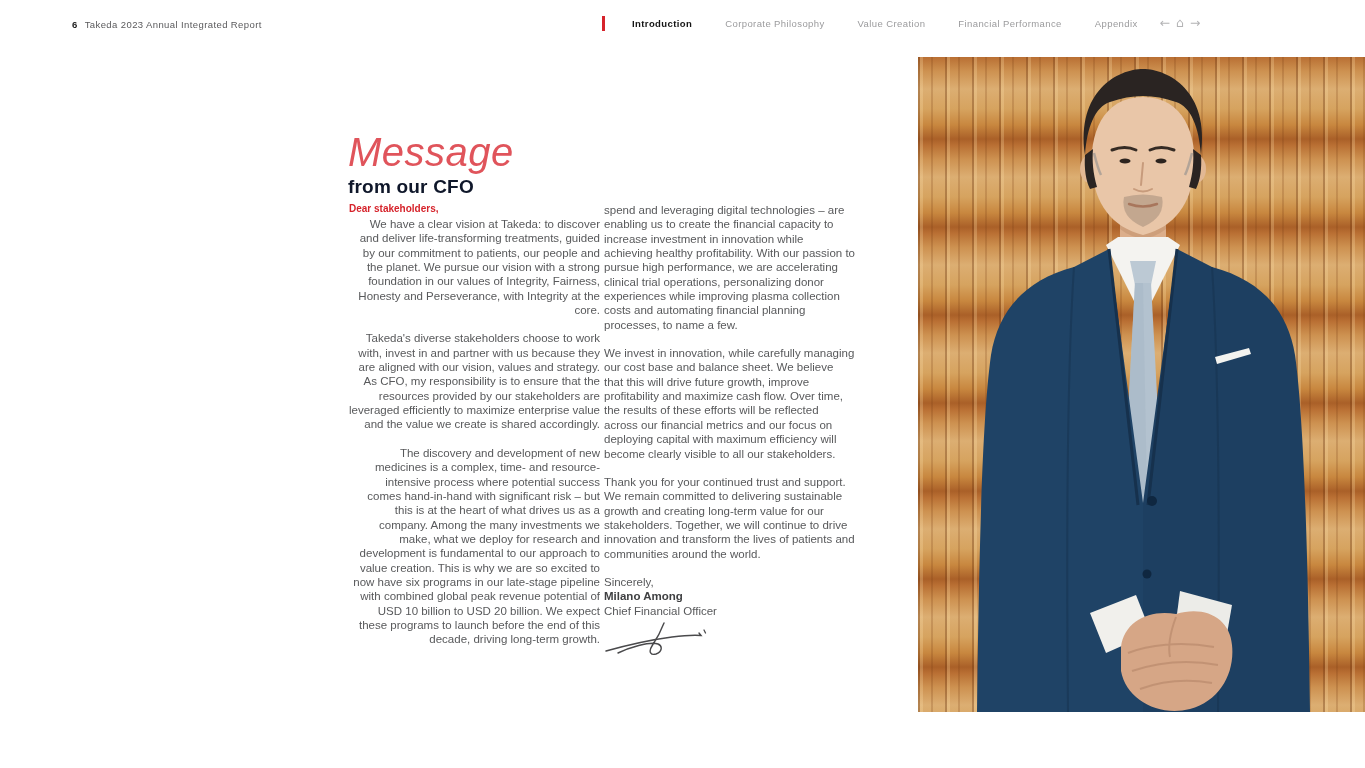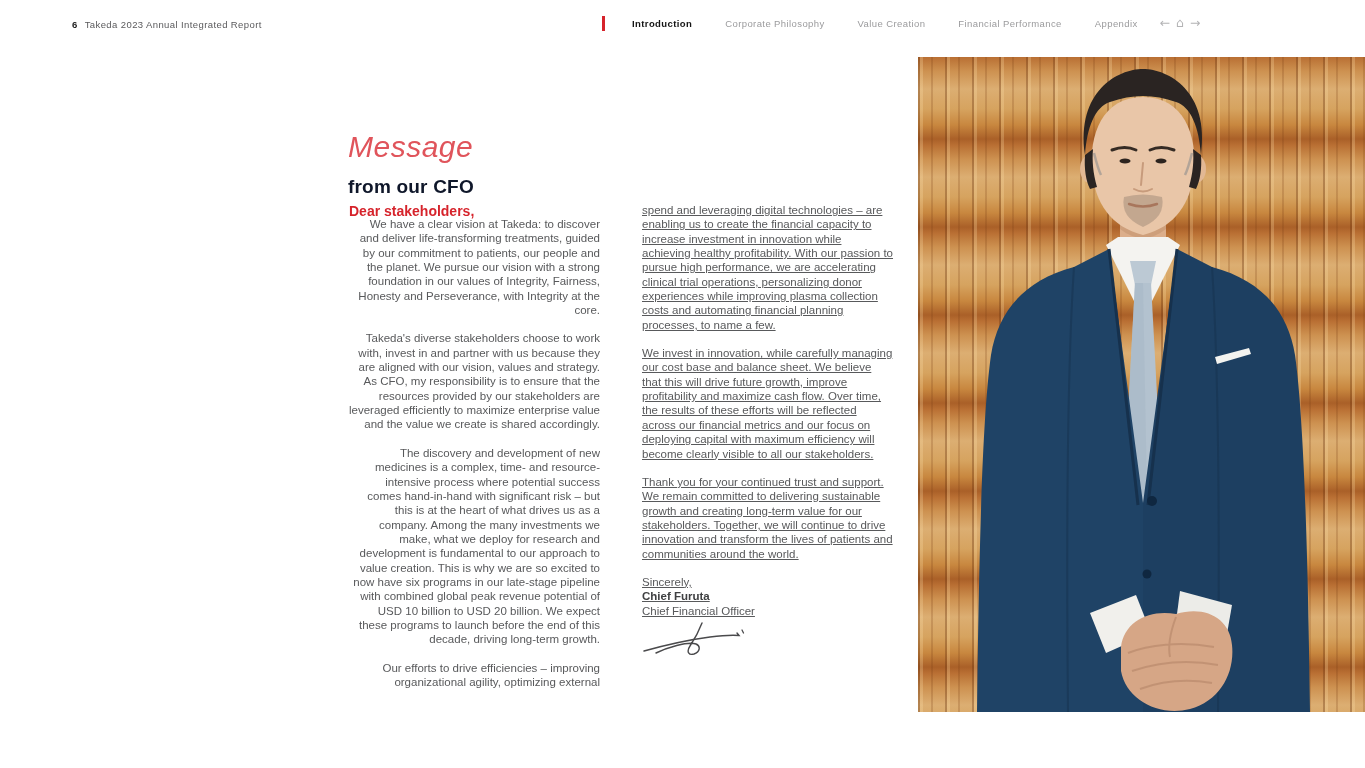--- a/index.html
+++ b/index.html
@@ -21,7 +21,7 @@
   .nav-icons span { cursor:pointer; line-height:1; }
 
   
-  .title-accent { position:absolute; left:348px; top:130px; font-size:30px; font-style:italic;
+  .title-accent { position:absolute; left:348px; top:130px; font-size:40px; font-style:italic;
                   font-weight:300; color:#e0545b; letter-spacing:.5px; }
   .title-main   { position:absolute; left:348px; top:176px; font-size:19px; font-weight:bold;
                   color:#0f172a; letter-spacing:.2px; }

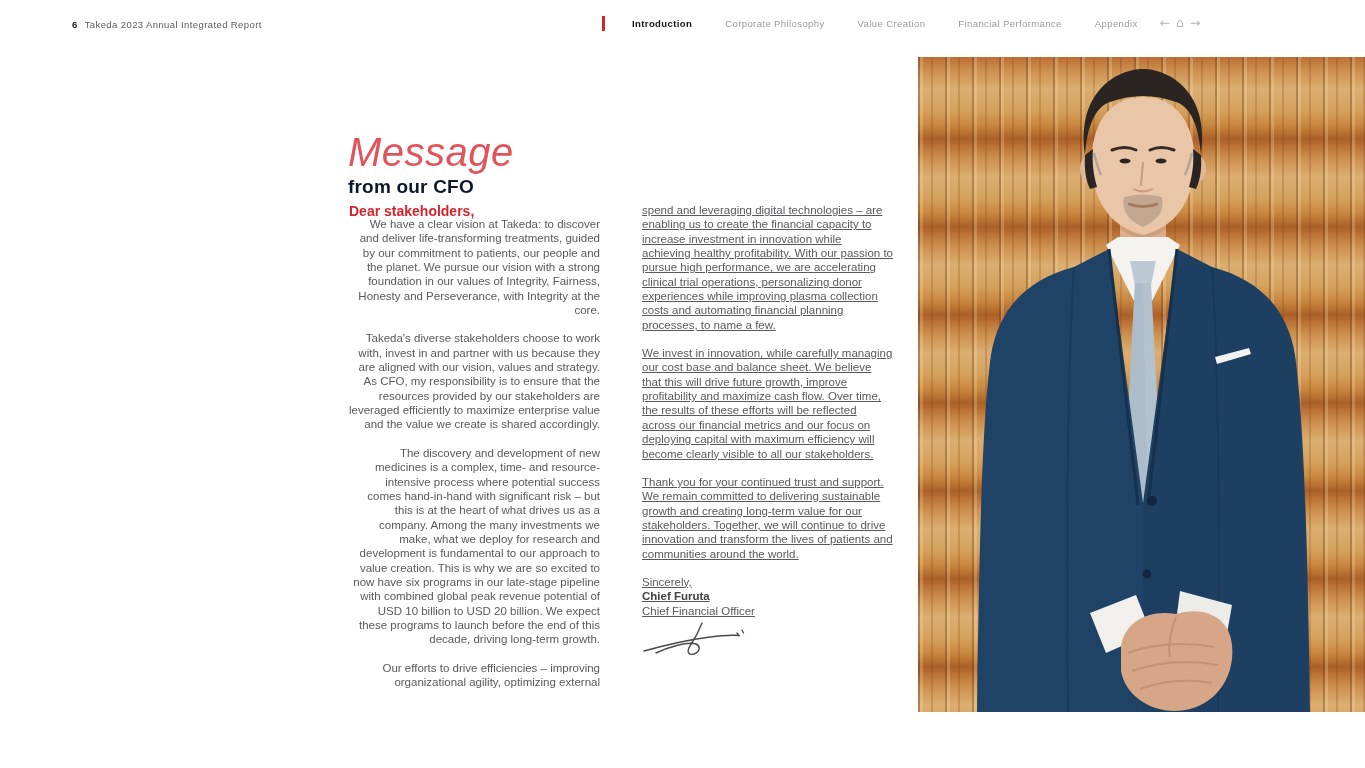--- a/index.html
+++ b/index.html
@@ -26,7 +26,7 @@
   .title-main   { position:absolute; left:348px; top:176px; font-size:19px; font-weight:bold;
                   color:#0f172a; letter-spacing:.2px; }
 
-  .salutation { position:absolute; left:349px; top:203px; font-size:14px; font-weight:bold; color:#d6232b; }
+  .salutation { position:absolute; left:349px; top:203px; font-size:10px; font-weight:bold; color:#d6232b; }
 
   .col { position:absolute; width:251px; font-size:11.5px; line-height:14.35px; color:#58595b; }
   .col-1 { left:349px; top:217px;text-align:right; }

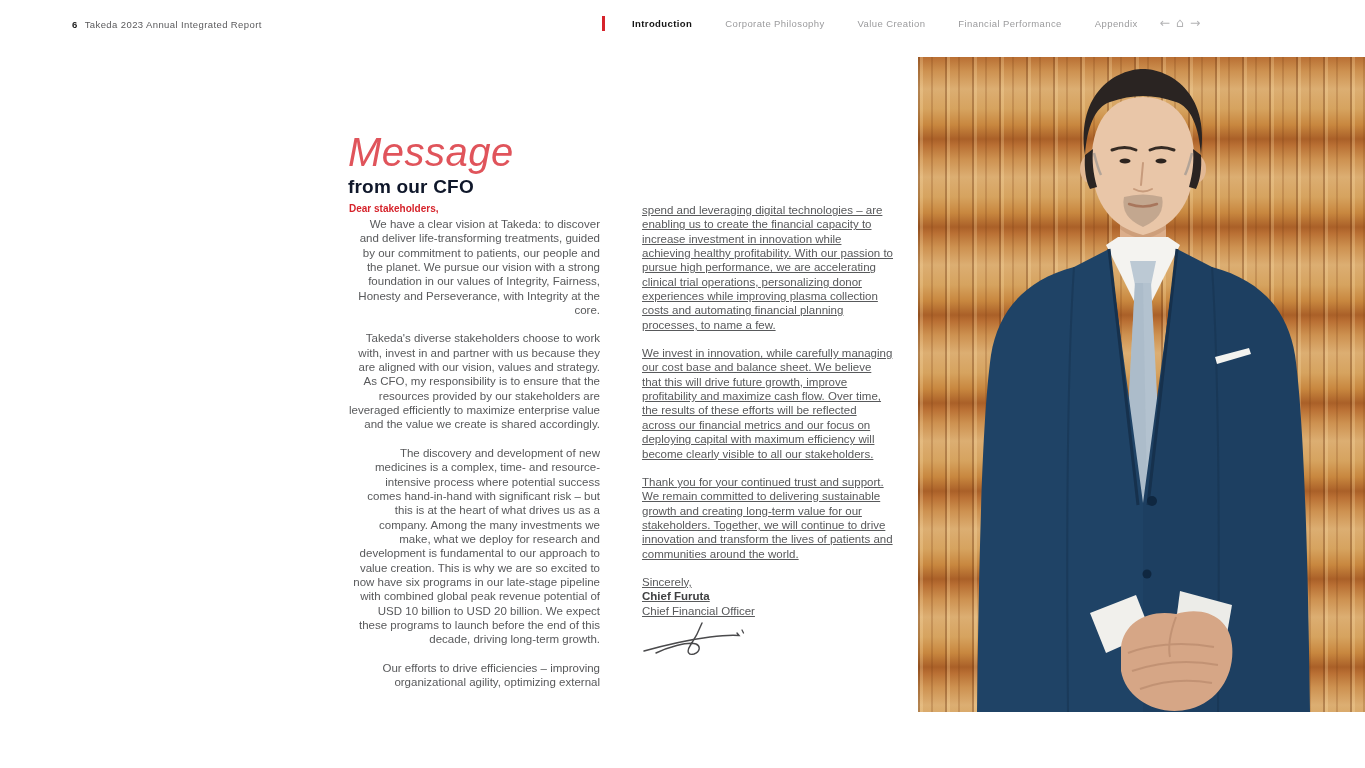--- a/index.html
+++ b/index.html
@@ -30,7 +30,7 @@
 
   .col { position:absolute; width:251px; font-size:11.5px; line-height:14.35px; color:#58595b; }
   .col-1 { left:349px; top:217px;text-align:right; }
-  .col-2 { left:642px; top:203px;text-decoration:underline; }
+  .col-2 { left:604px; top:203px; }
   .col p { margin-bottom:14px; }
 
   .signoff { margin-top:8px; }

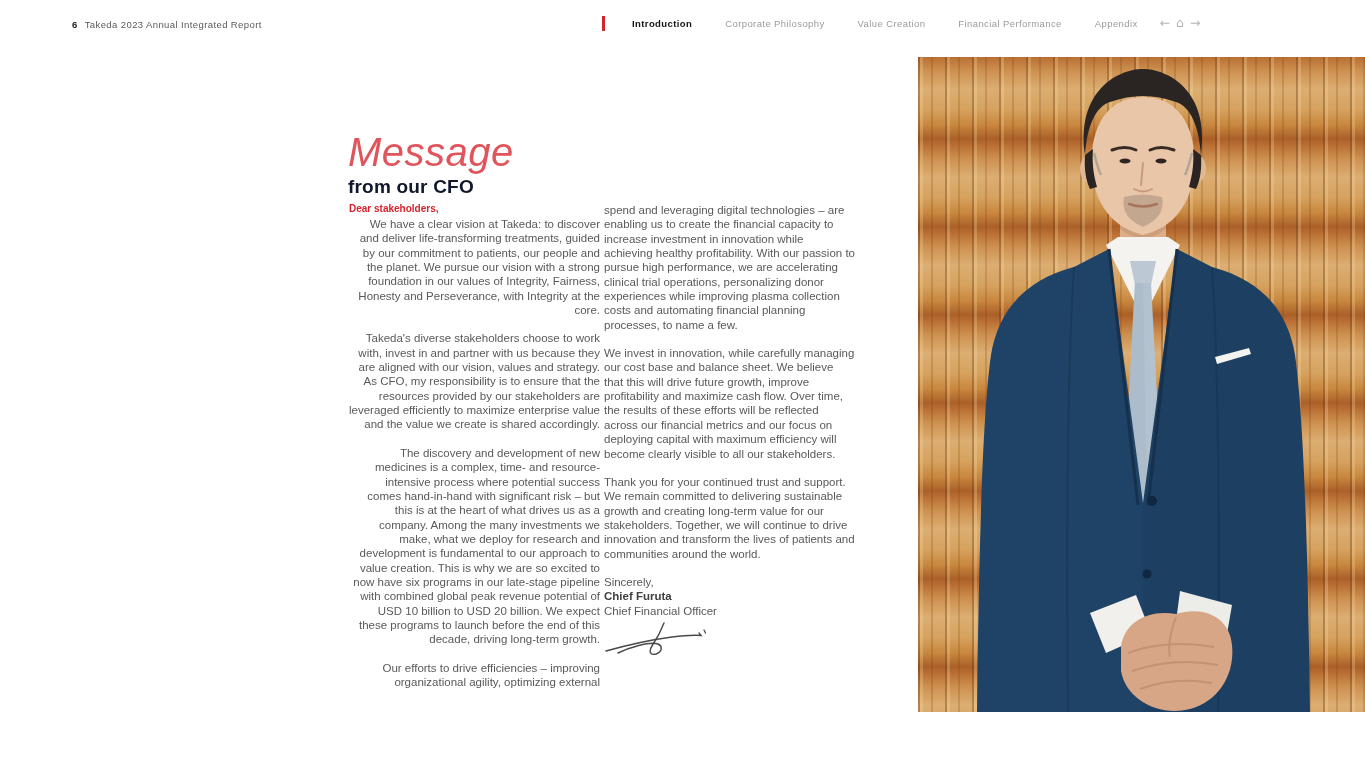--- a/index.html
+++ b/index.html
@@ -94,7 +94,7 @@
     <p>Thank you for your continued trust and support. We remain committed to delivering sustainable growth and creating long-term value for our stakeholders. Together, we will continue to drive innovation and transform the lives of patients and communities around the world.</p>
     <div class="signoff">
       <div>Sincerely,</div>
-      <div class="name">Chief Furuta</div>
+      <div class="name">Milano Among</div>
       <div>Chief Financial Officer</div>
       <svg class="autograph" width="104" height="34" viewBox="0 0 104 34">
         <path d="M2,29 C20,24 45,18 68,15 C80,13.5 90,13 97,13.5 L95,11" fill="none" stroke="#4a4a4c" stroke-width="1.4" stroke-linecap="round"></path>

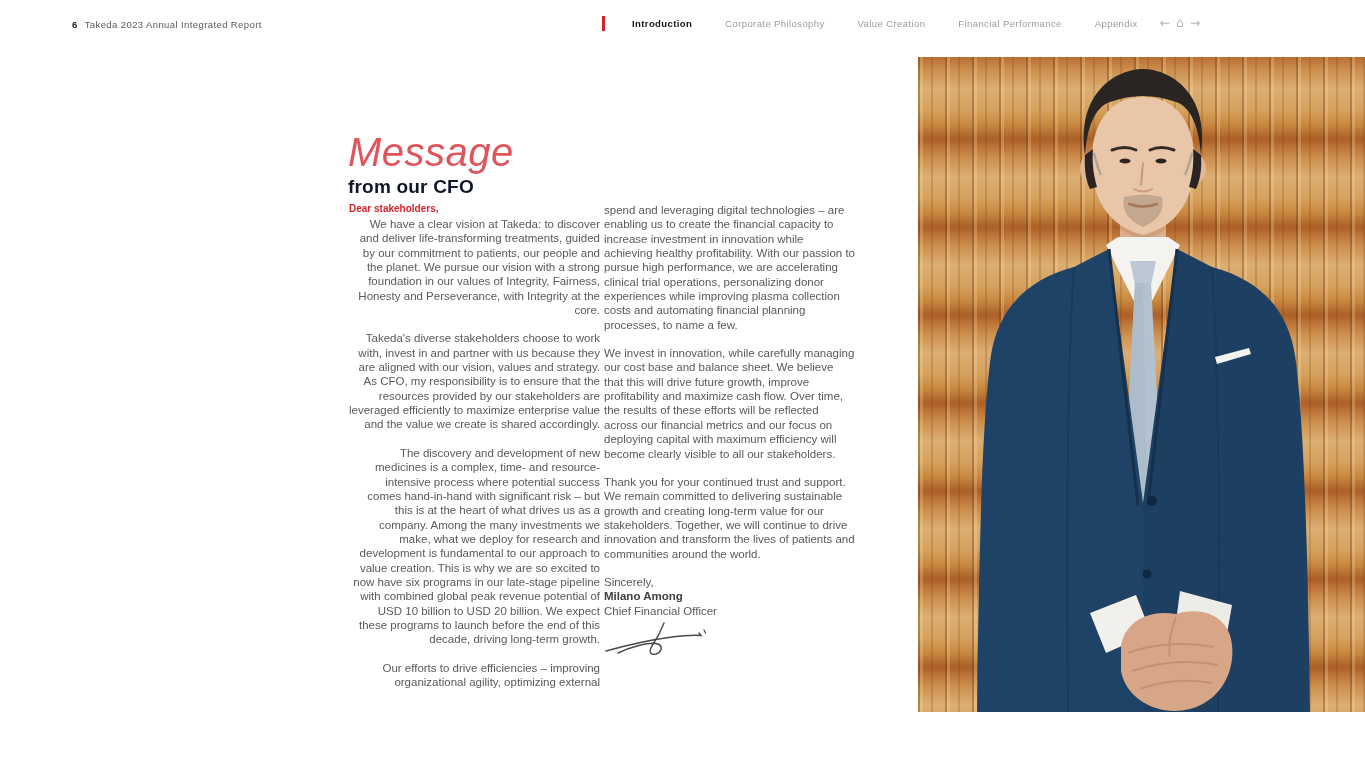--- a/index.html
+++ b/index.html
@@ -85,7 +85,6 @@
     <p>We have a clear vision at Takeda: to discover and deliver life-transforming treatments, guided by our commitment to patients, our people and the planet. We pursue our vision with a strong foundation in our values of Integrity, Fairness, Honesty and Perseverance, with Integrity at the core.</p>
     <p>Takeda's diverse stakeholders choose to work with, invest in and partner with us because they are aligned with our vision, values and strategy. As CFO, my responsibility is to ensure that the resources provided by our stakeholders are leveraged efficiently to maximize enterprise value and the value we create is shared accordingly.</p>
     <p>The discovery and development of new medicines is a complex, time- and resource-intensive process where potential success comes hand-in-hand with significant risk – but this is at the heart of what drives us as a company. Among the many investments we make, what we deploy for research and development is fundamental to our approach to value creation. This is why we are so excited to now have six programs in our late-stage pipeline with combined global peak revenue potential of USD 10 billion to USD 20 billion. We expect these programs to launch before the end of this decade, driving long-term growth.</p>
-    <p>Our efforts to drive efficiencies – improving organizational agility, optimizing external</p>
   </div>
 
   <div class="col col-2">

